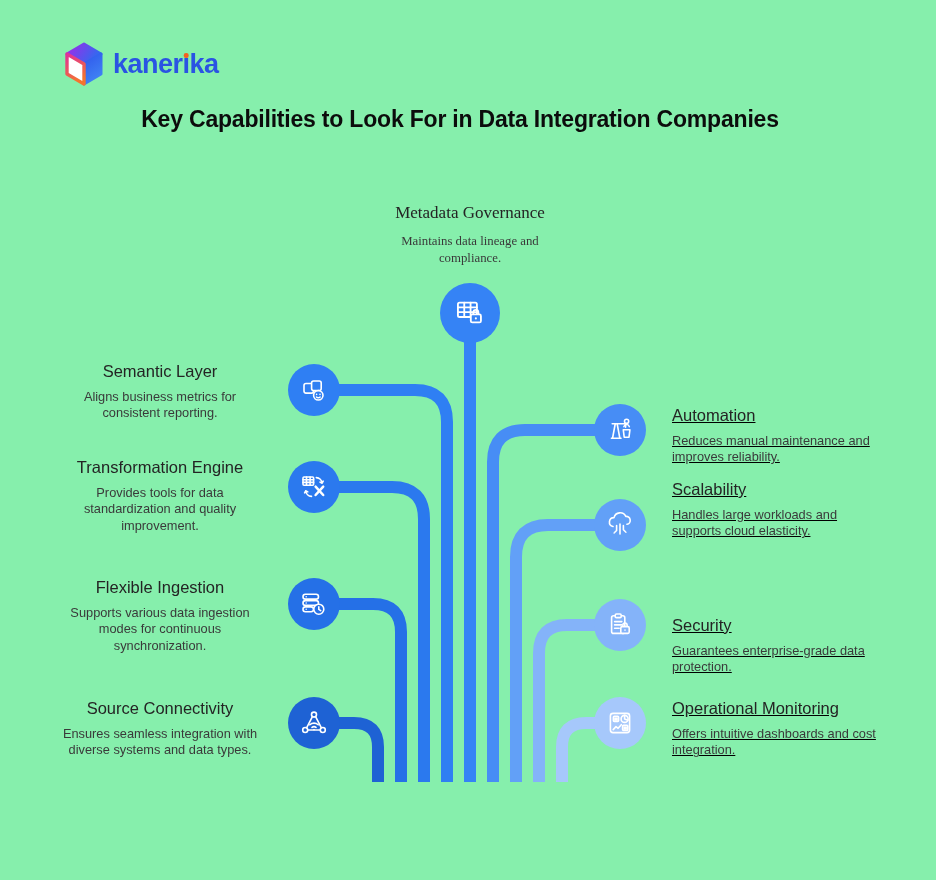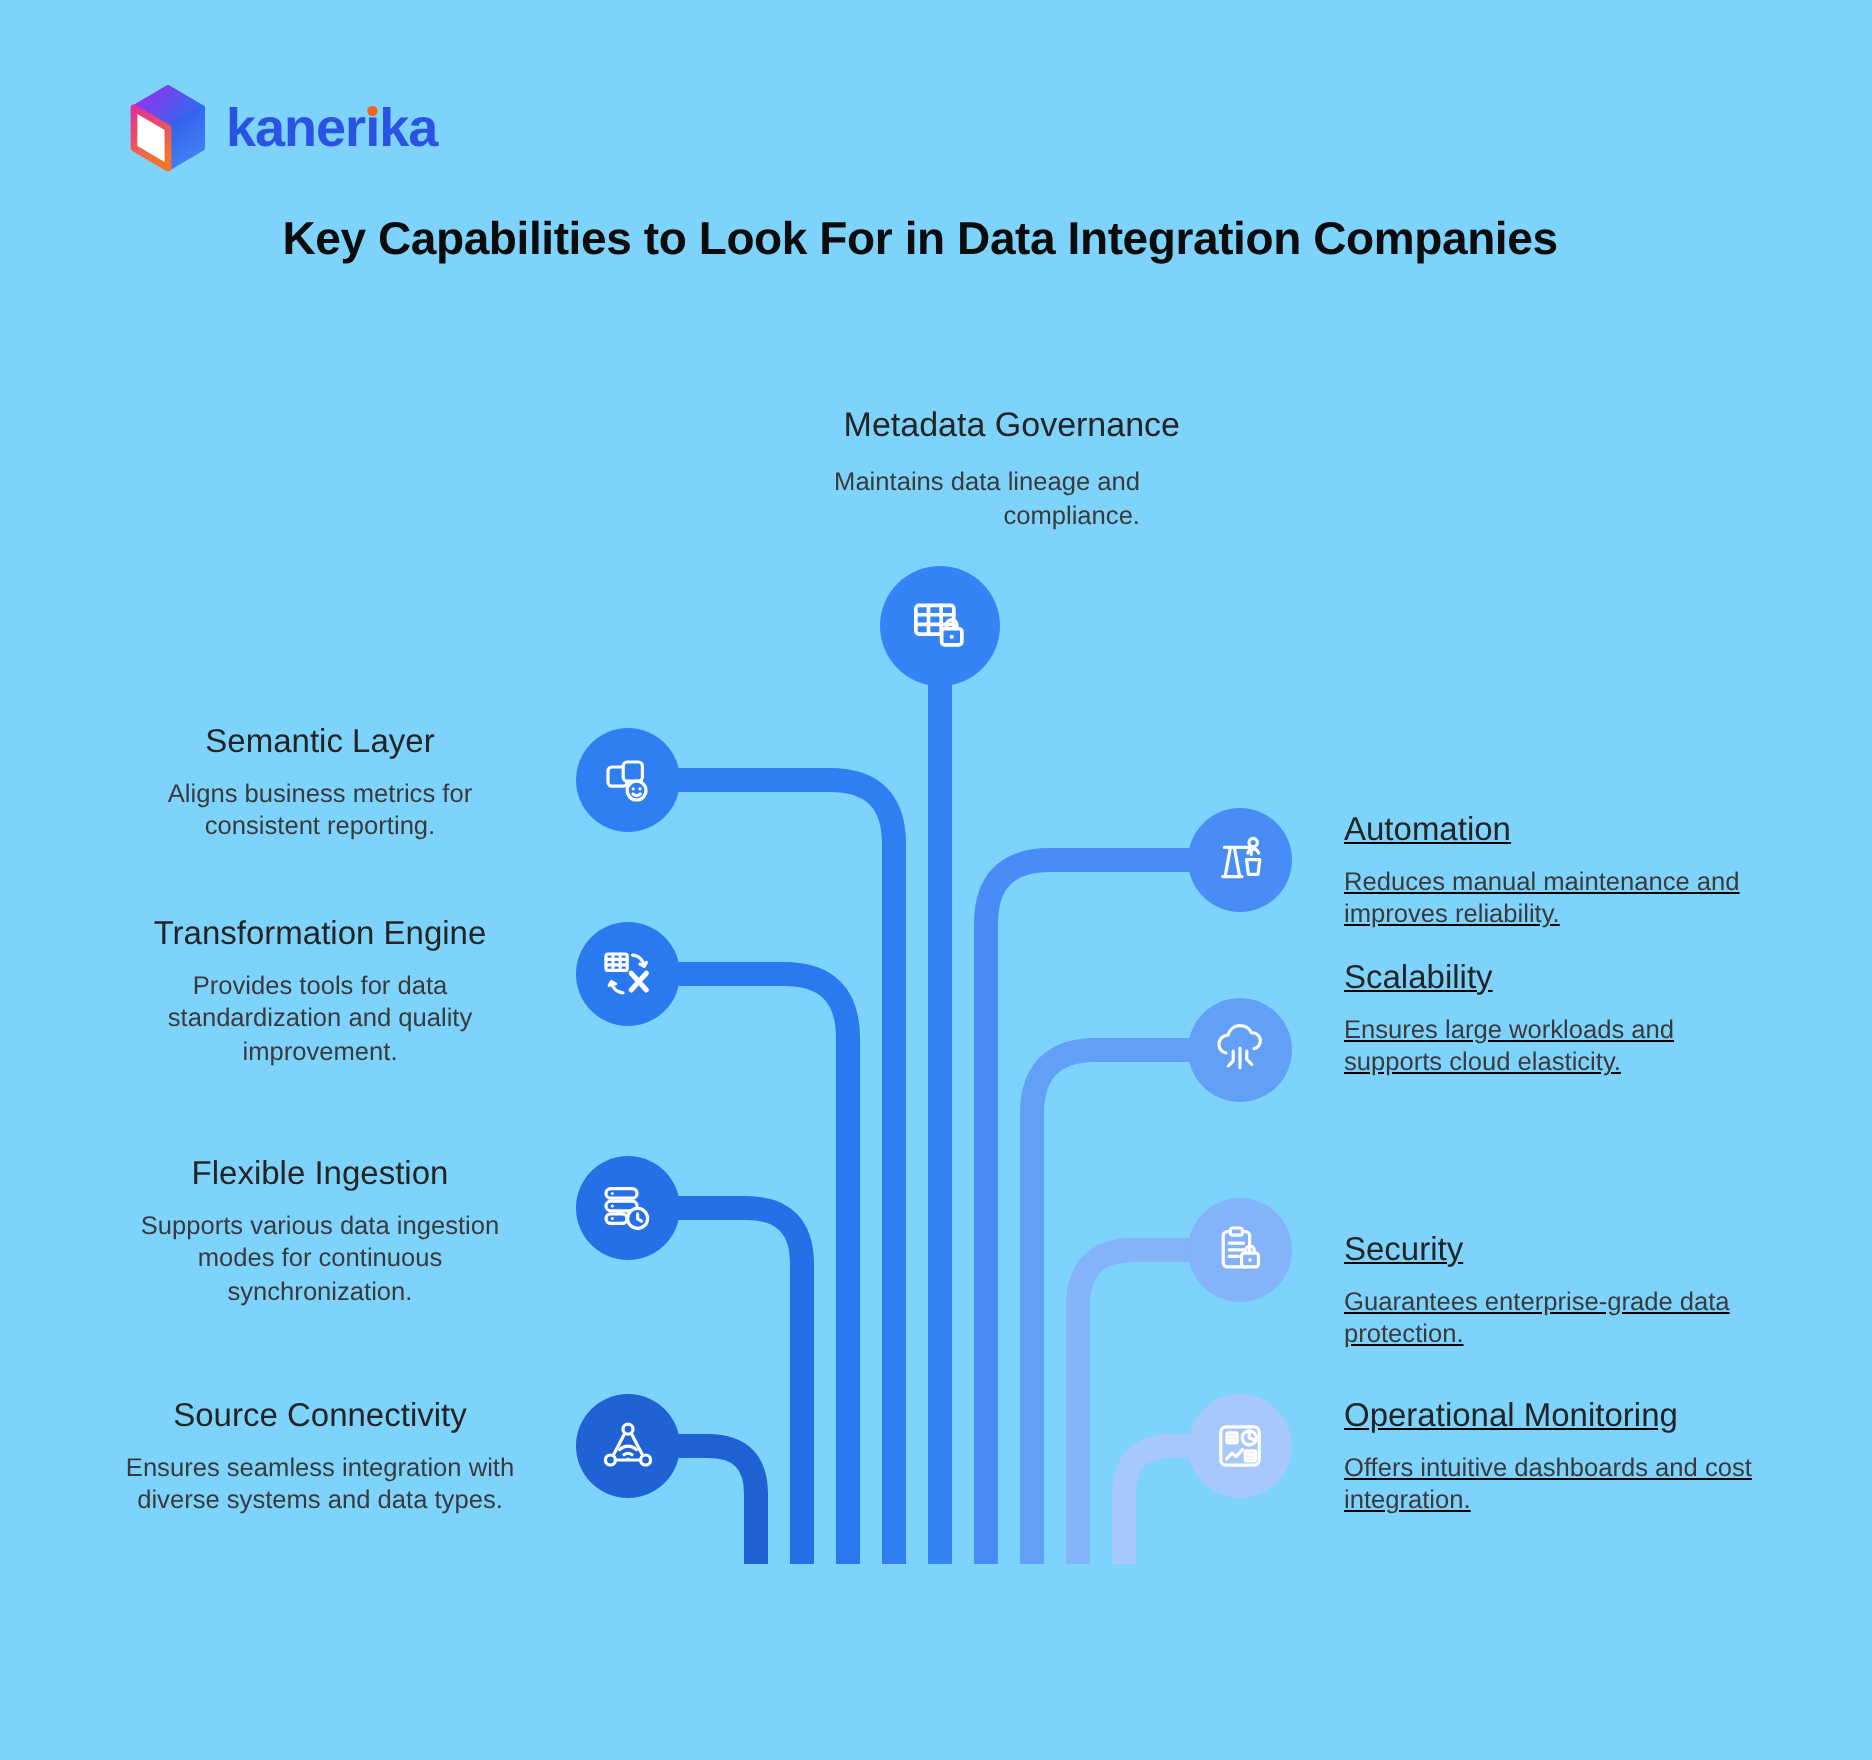--- a/index.html
+++ b/index.html
@@ -4,7 +4,7 @@
 <style>
   html,body{margin:0;padding:0;background:#ffffff;}
   .stage{
-    position:relative;width:936px;height:880px;background:#7dd3fc;overflow:hidden;
+    position:relative;width:936px;height:880px;background:#86efac;overflow:hidden;
     font-family:"Liberation Sans","DejaVu Sans",sans-serif;
   }
   

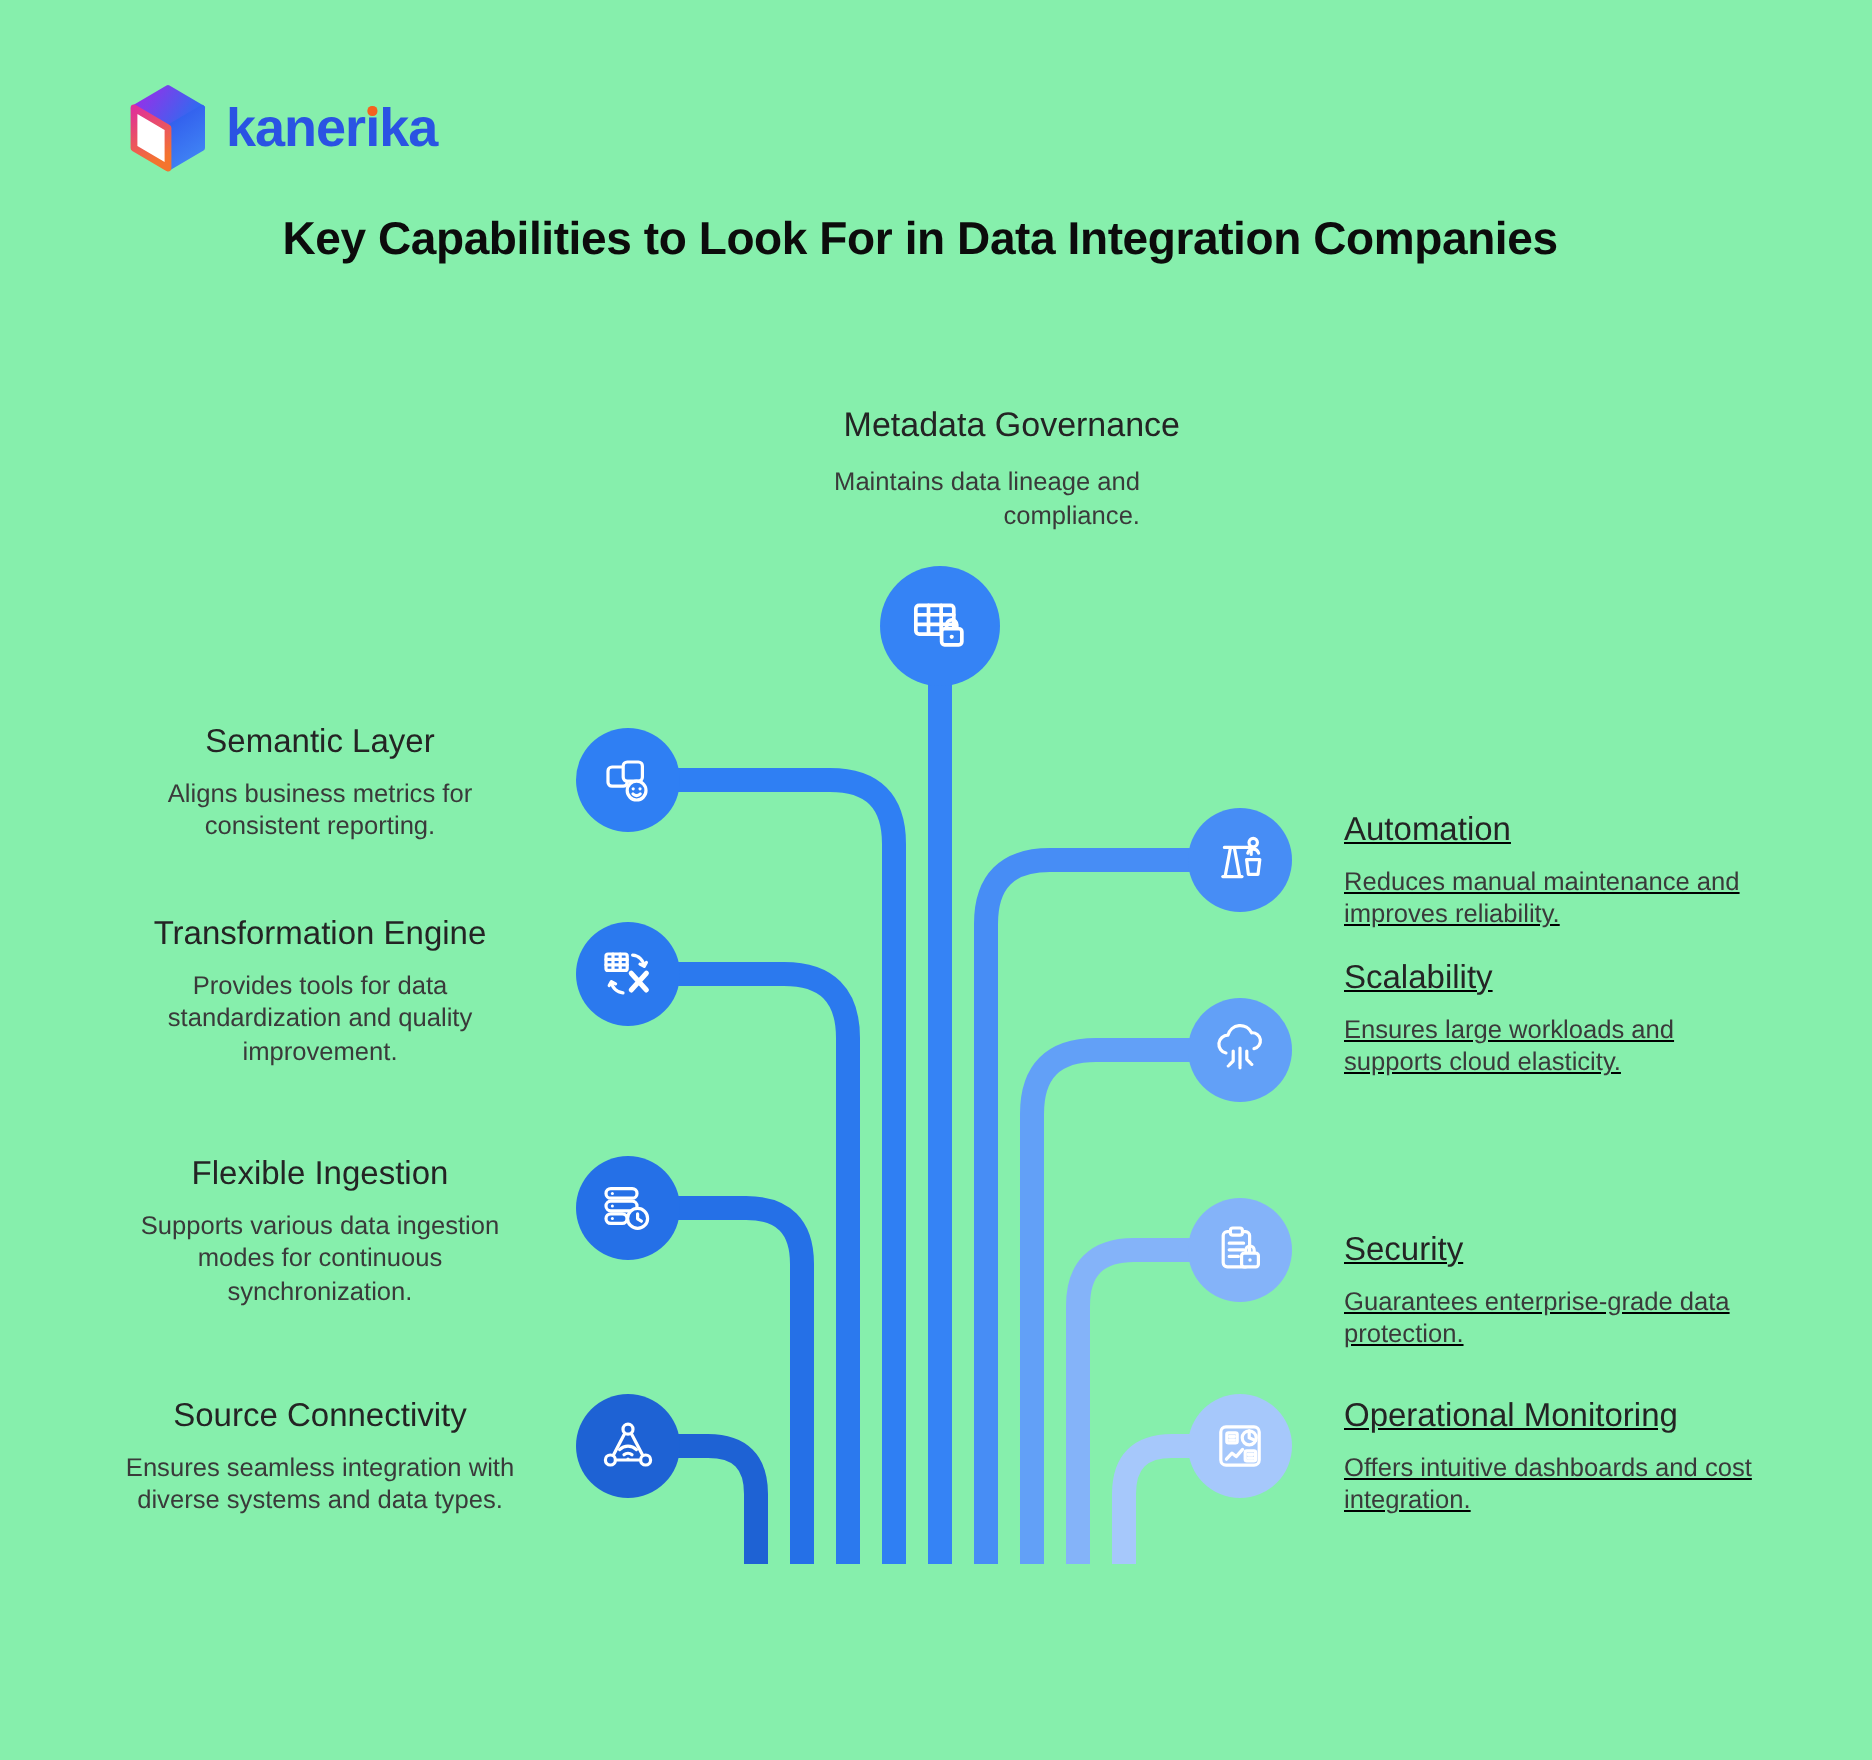--- a/index.html
+++ b/index.html
@@ -28,7 +28,7 @@
   .ndesc{font-size:12.8px;color:#3a3a3a;line-height:1.3;}
   .lnode{position:absolute;right:671px;width:210px;text-align:center;}
   .rnode{position:absolute;left:672px;width:215px;text-align:left;text-decoration:underline;}
-  .cnode{position:absolute;left:350px;width:240px;top:203px;text-align:right;}
+  .cnode{position:absolute;left:350px;width:240px;top:203px;text-align:center;font-family:Liberation Serif, serif;}
   .cnode .ntitle{font-size:17px;margin-bottom:10px;}
   .cnode .ndesc{width:200px;margin:0 auto;}
 </style>

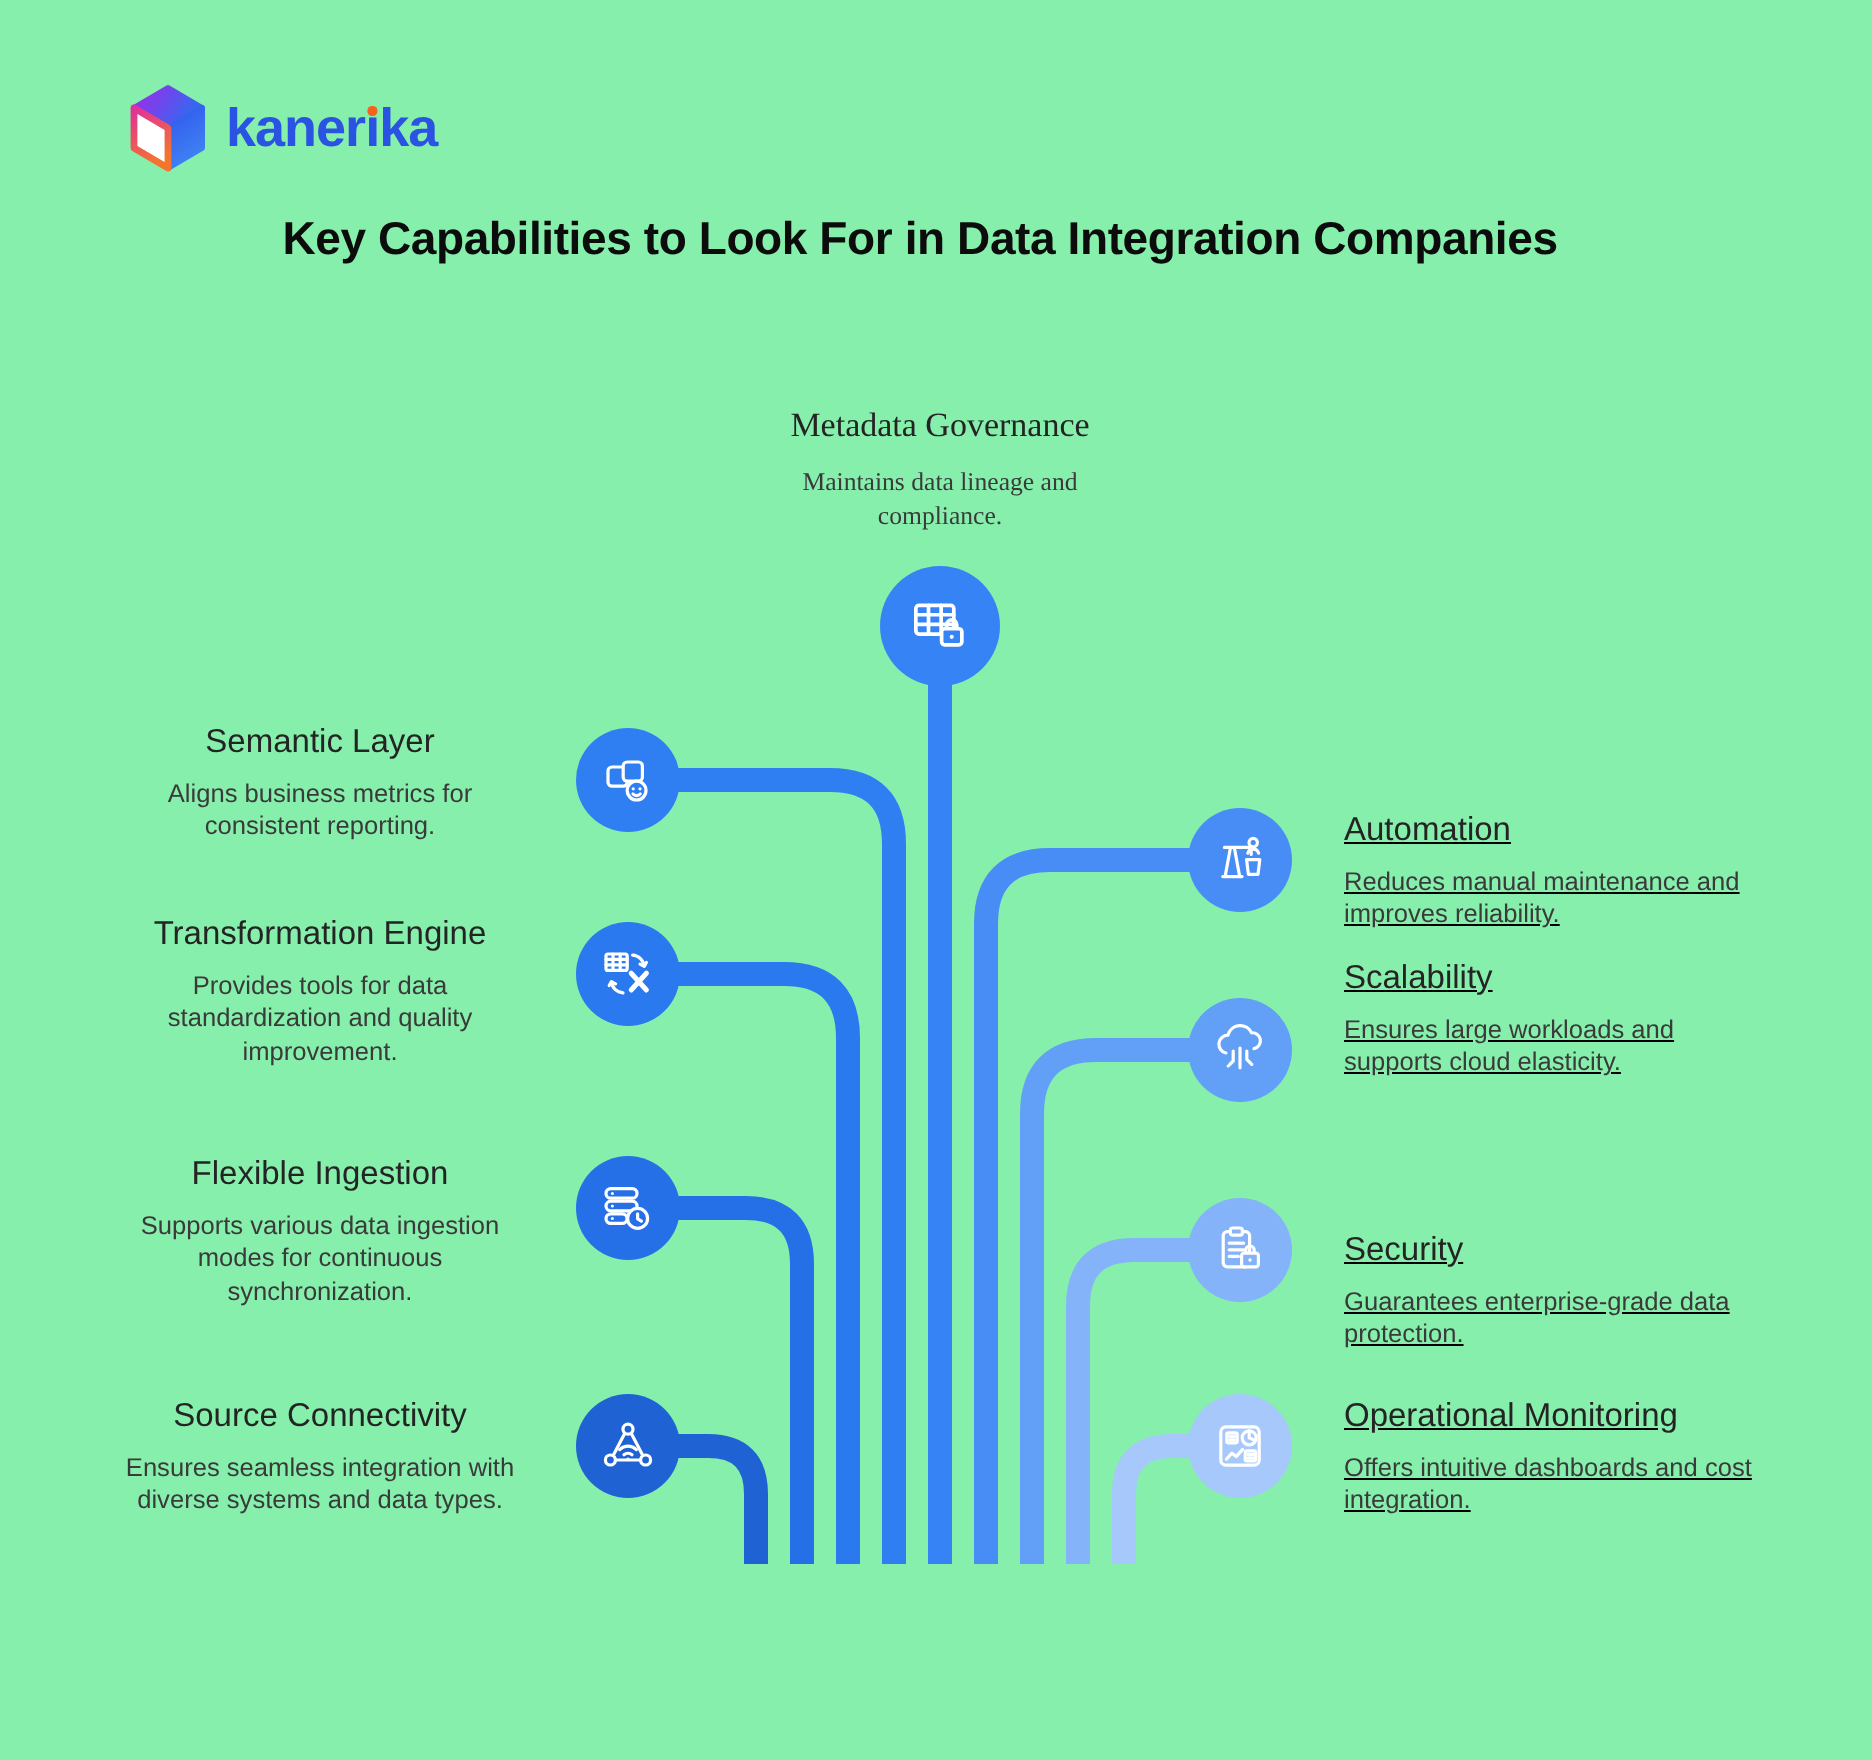--- a/index.html
+++ b/index.html
@@ -197,7 +197,7 @@
   </div>
   <div class="rnode" style="top:480px">
     <div class="ntitle">Scalability</div>
-    <div class="ndesc">Ensures large workloads and supports cloud elasticity.</div>
+    <div class="ndesc">Handles large workloads and supports cloud elasticity.</div>
   </div>
   <div class="rnode" style="top:616px">
     <div class="ntitle">Security</div>

